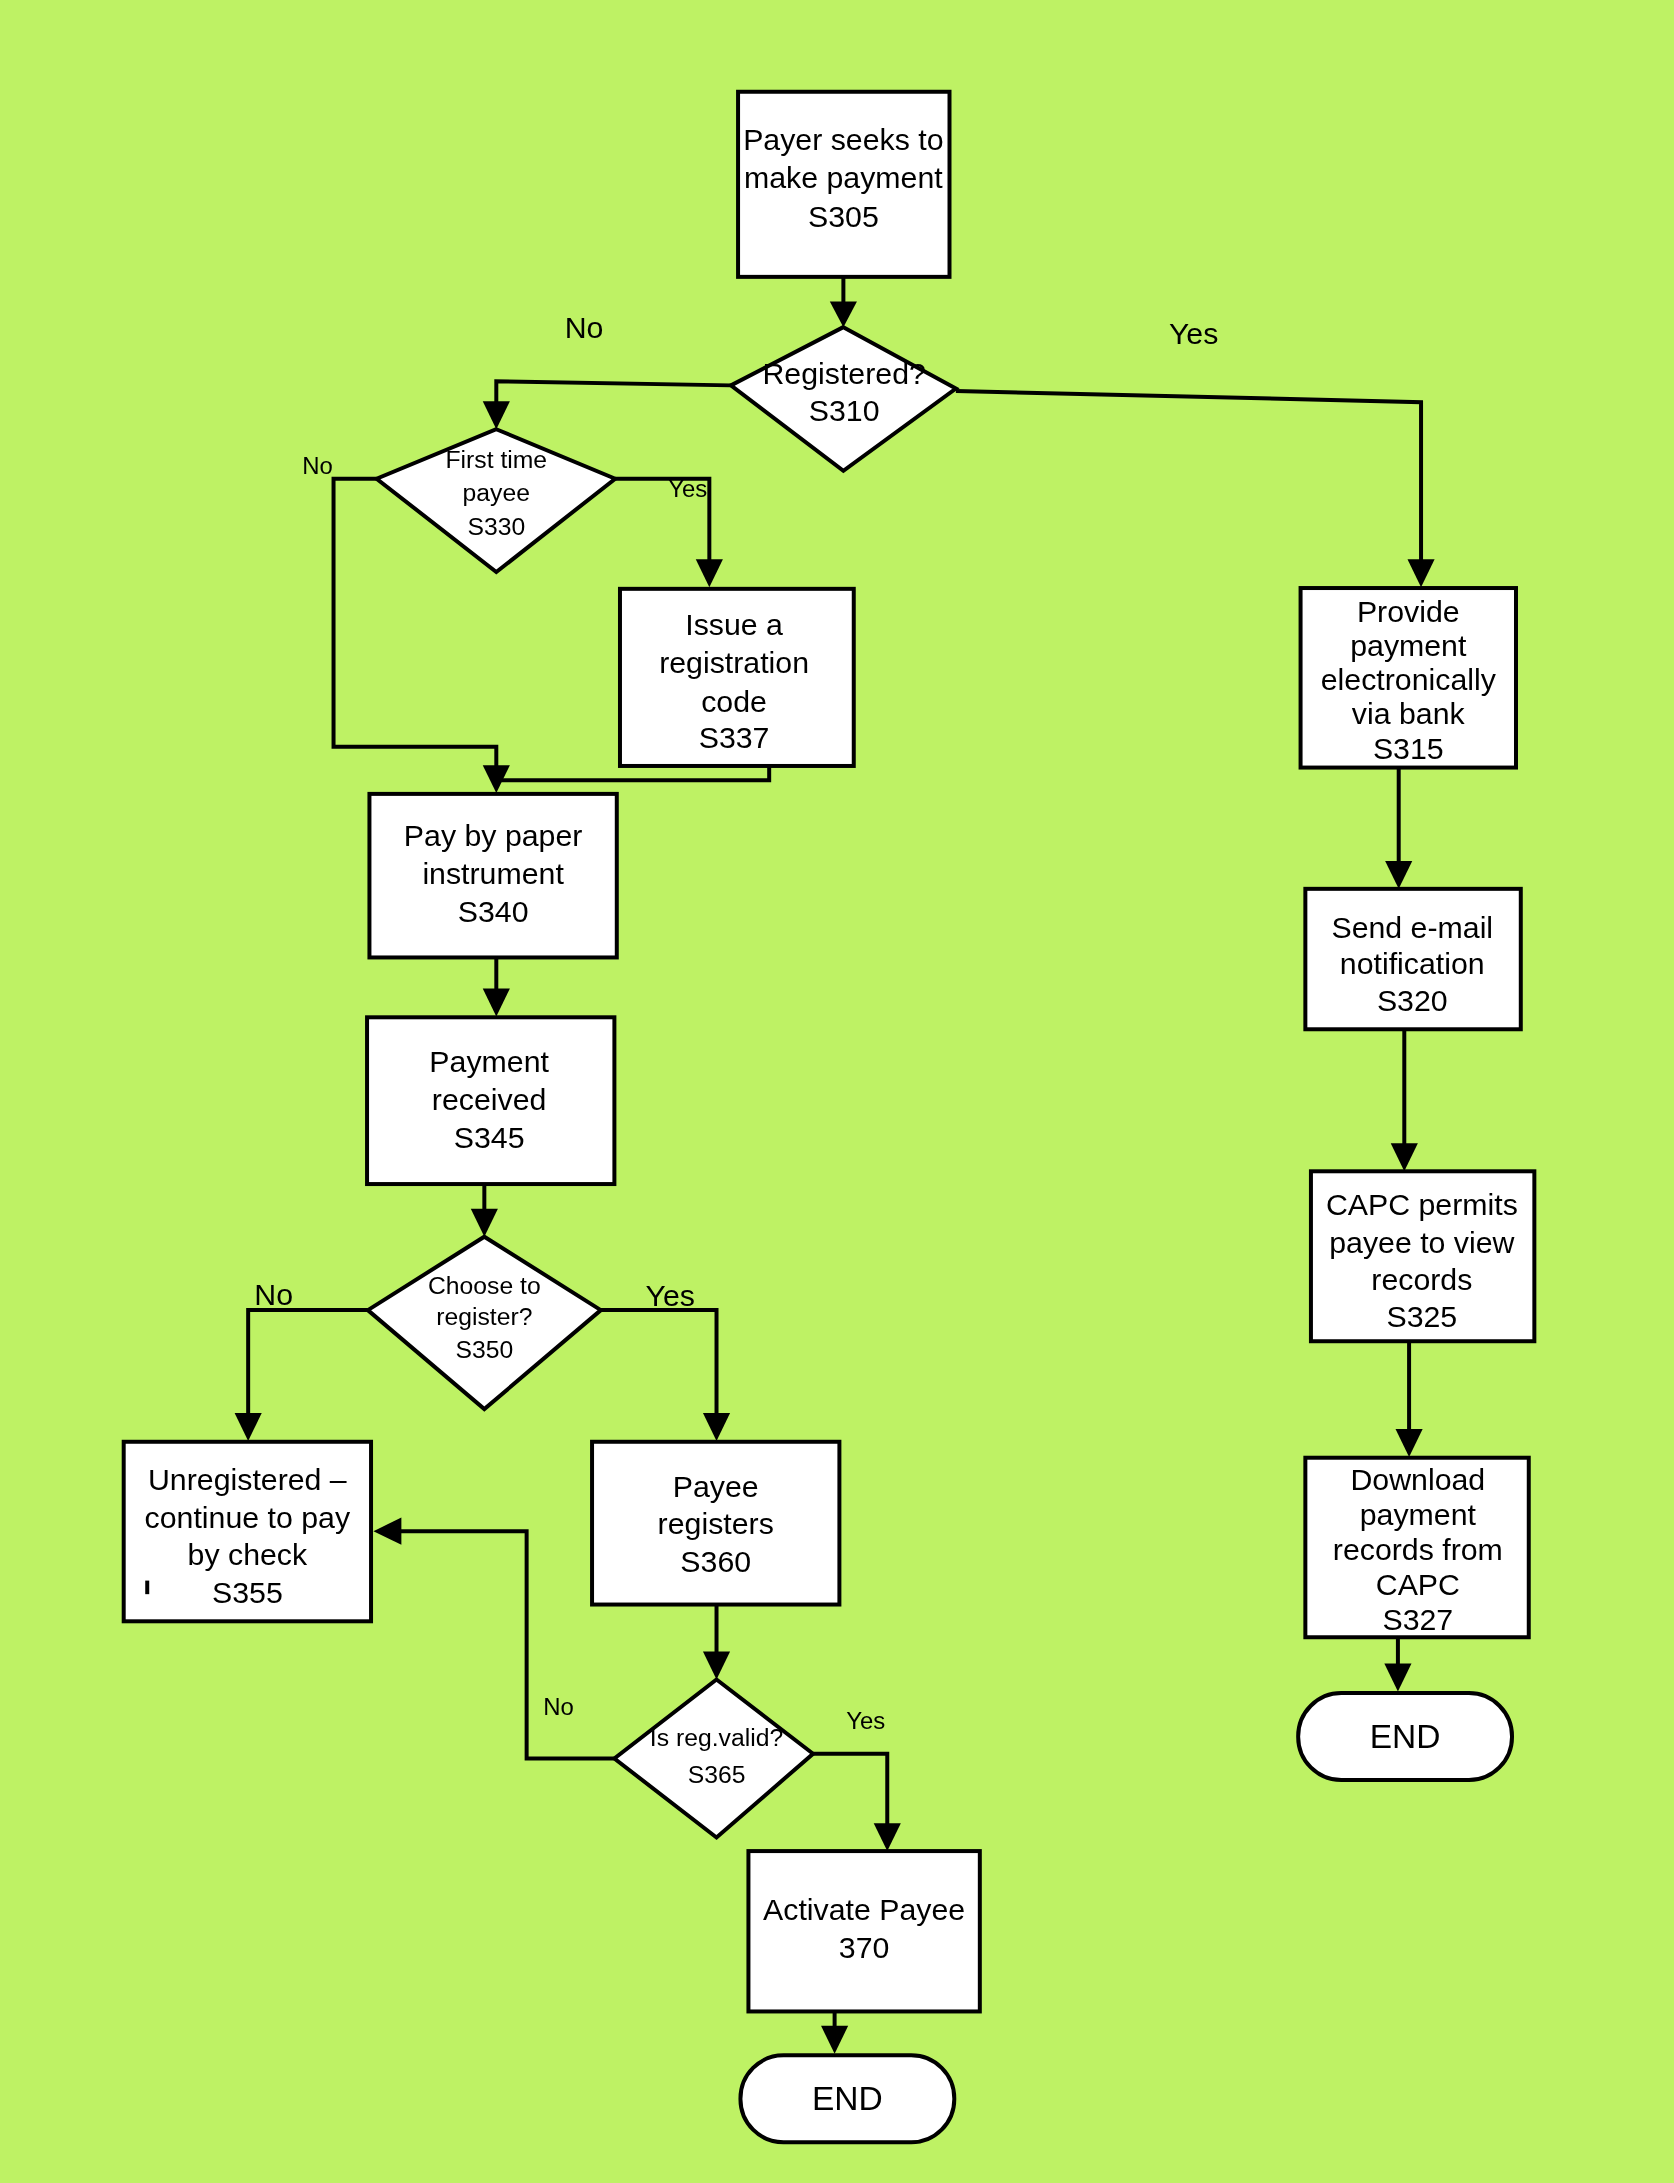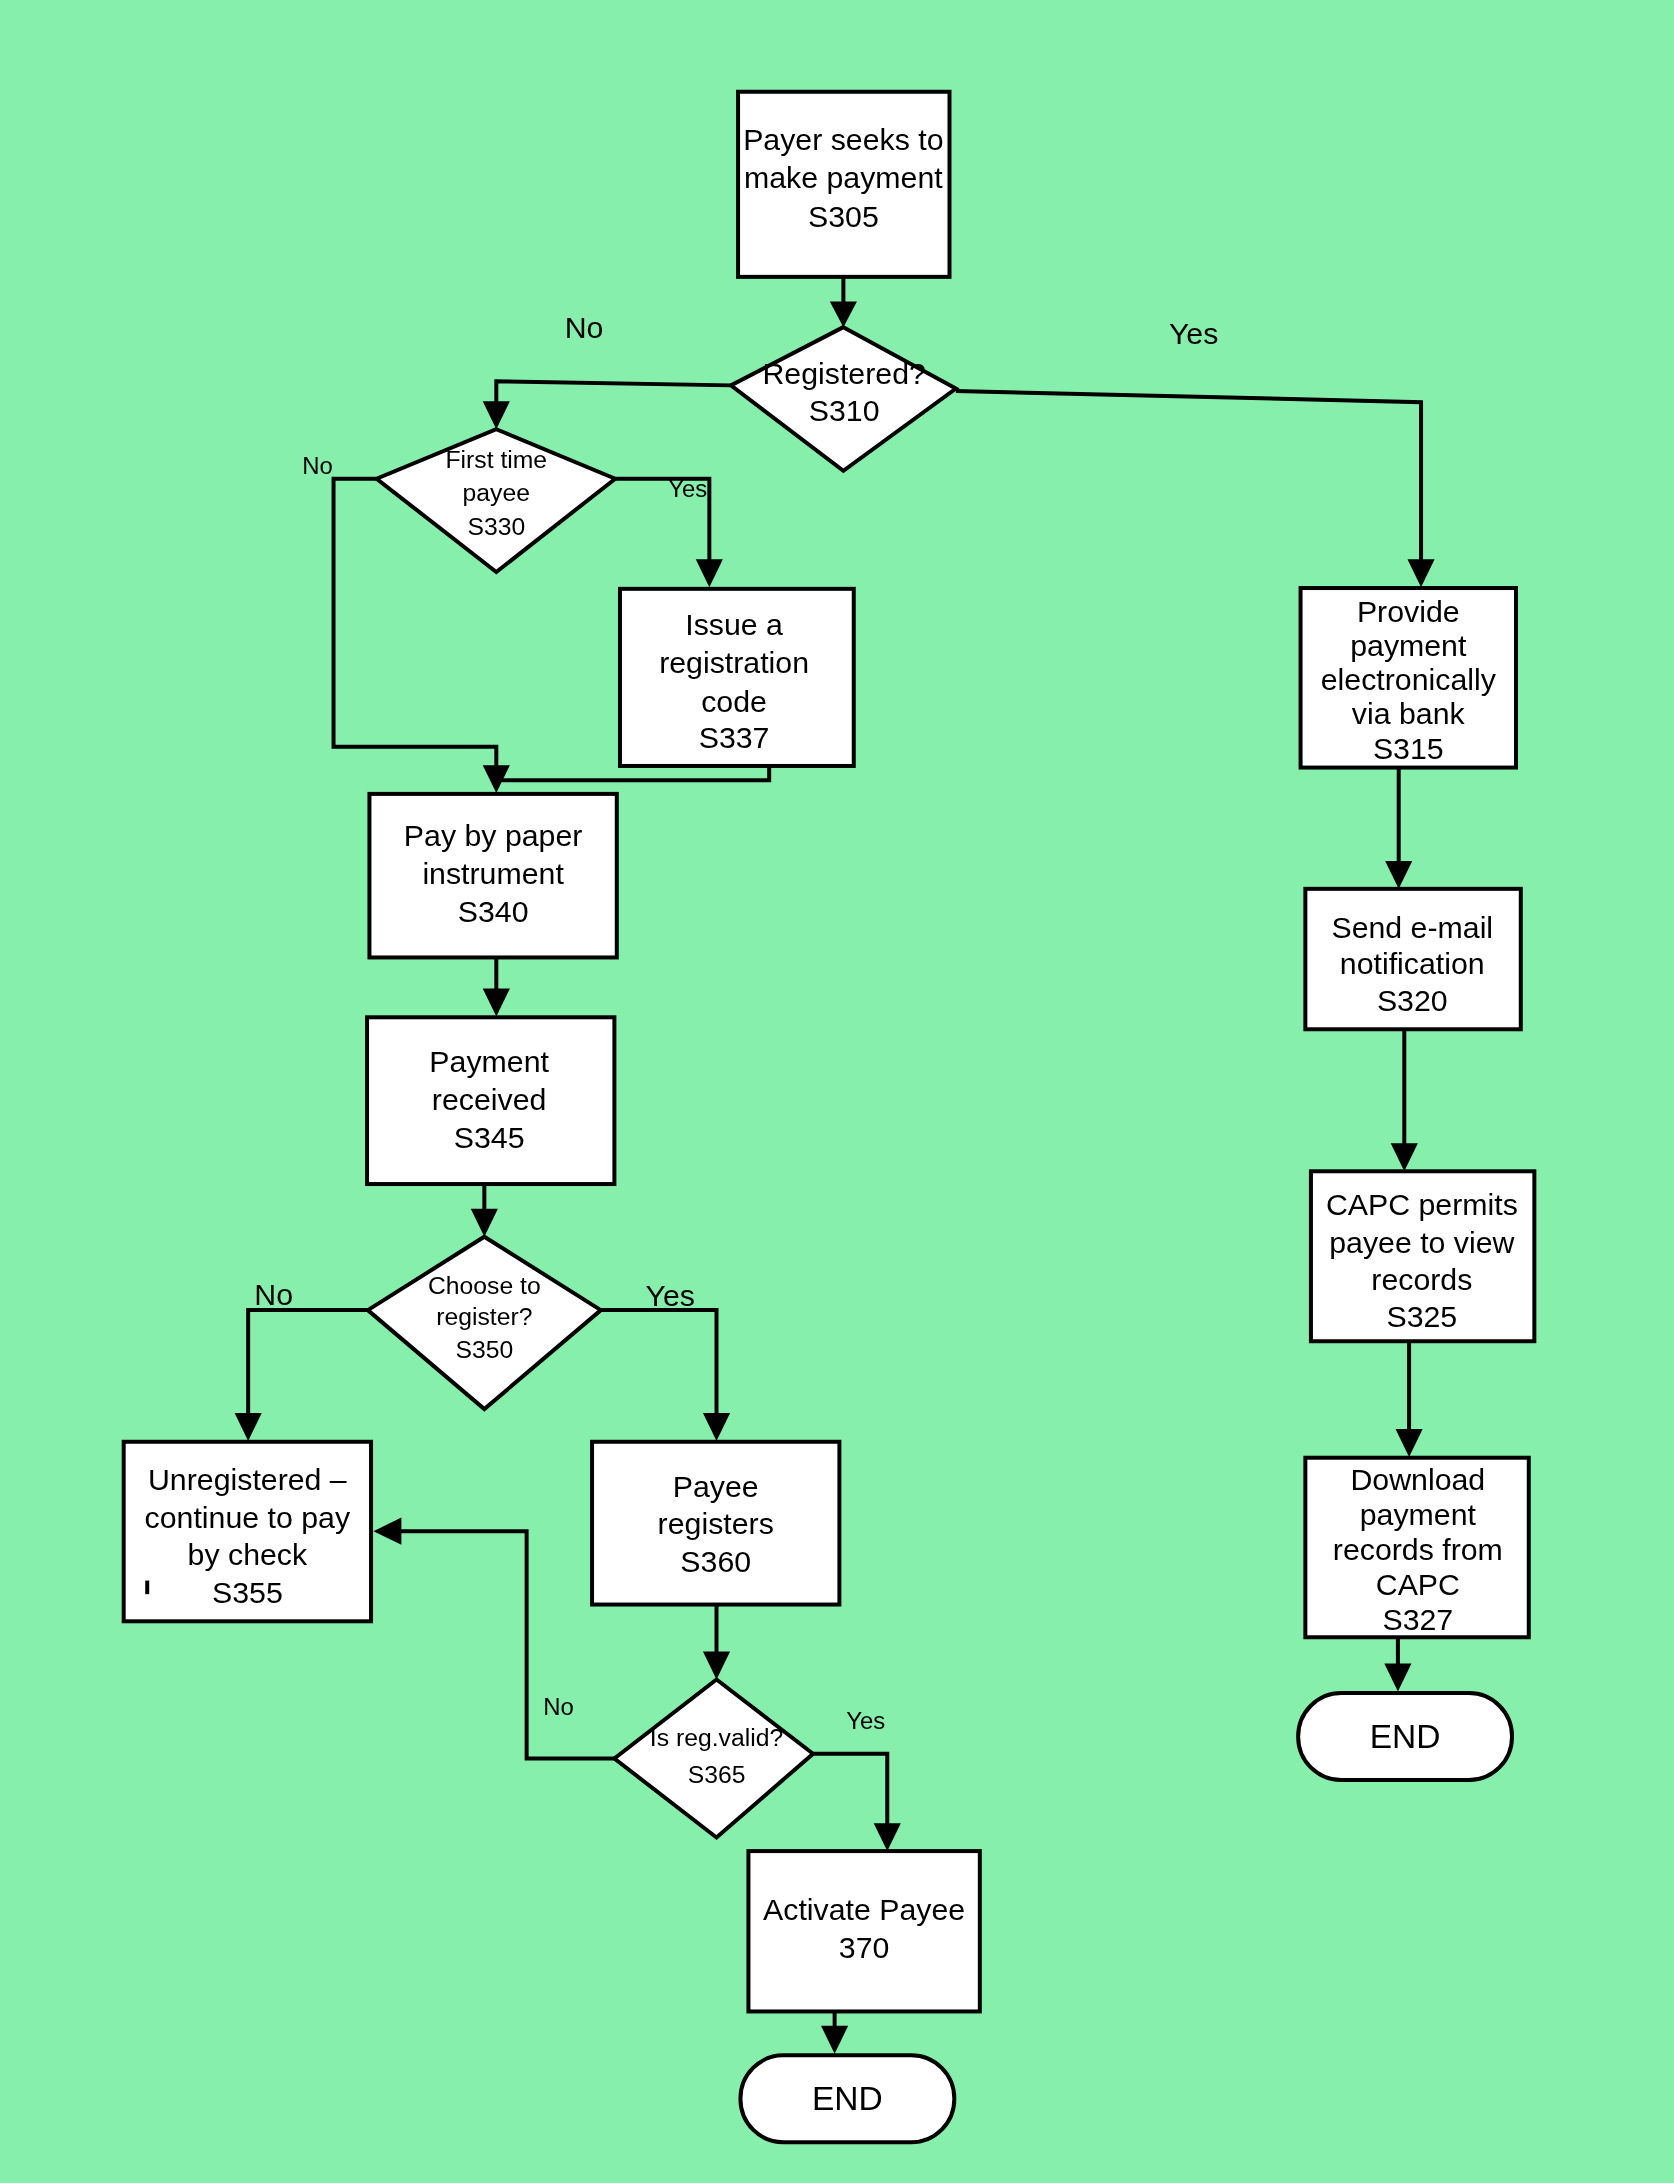--- a/index.html
+++ b/index.html
@@ -17,7 +17,7 @@
     position: relative;
     width: 1674px;
     height: 2183px;
-    background: #86efac;
+    background: #bef264;
   }
   svg.flow {
     position: absolute;

